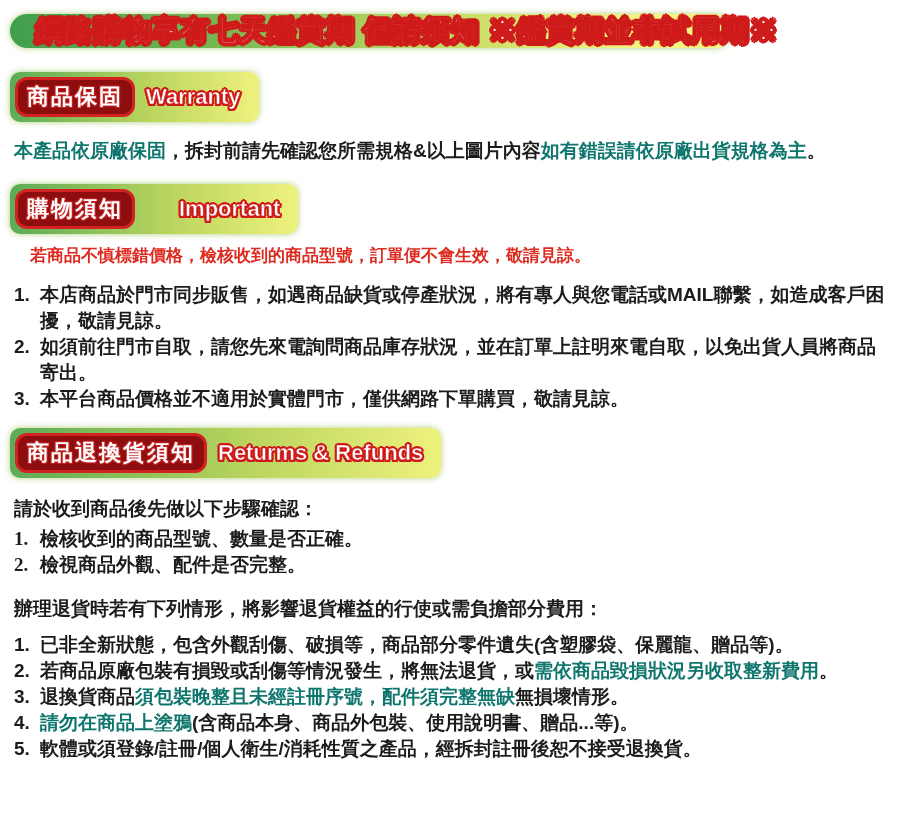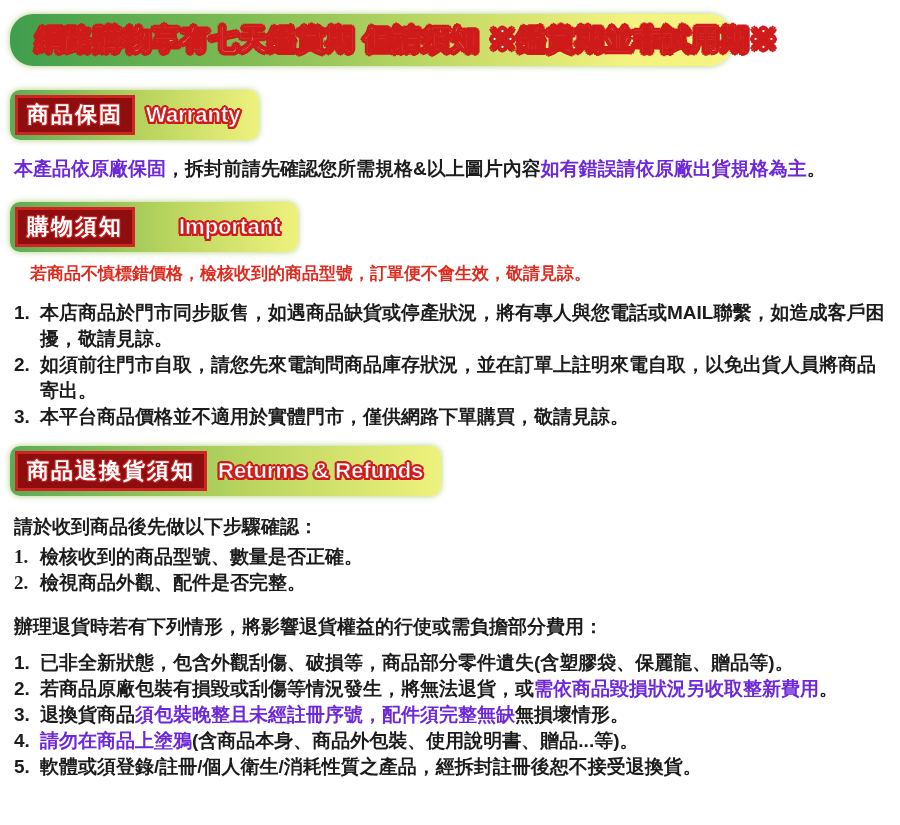--- a/index.html
+++ b/index.html
@@ -13,7 +13,7 @@
   
   .banner {
     margin:14px 0 0 10px;
-    width:722px; height:52px;
+    width:722px; height:34px;
     border-radius:23px;
     background:linear-gradient(90deg,#3f9e4d 0%,#7ab953 30%,#c6dc66 62%,#f4f381 86%,#f6f584 100%);
     box-shadow:0 0 6px rgba(150,190,80,.75);

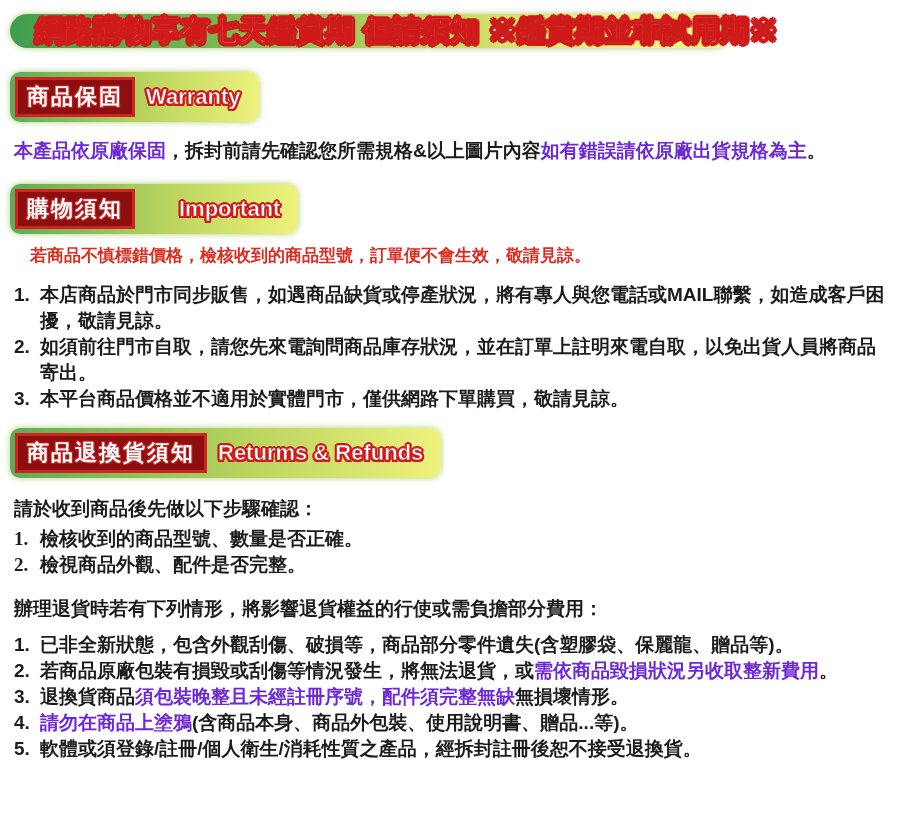--- a/index.html
+++ b/index.html
@@ -40,7 +40,7 @@
   .badge-title {
     background:#8e0e10;
     border:3px solid #d32222;
-    border-radius:0;
+    border-radius:12px;
     padding:2px 9px;
     color:#fff; font-weight:bold; font-size:22px; letter-spacing:2px;
     text-shadow:1px 1px 0 #c22222, -1px -1px 0 #c22222, 1px -1px 0 #c22222, -1px 1px 0 #c22222;

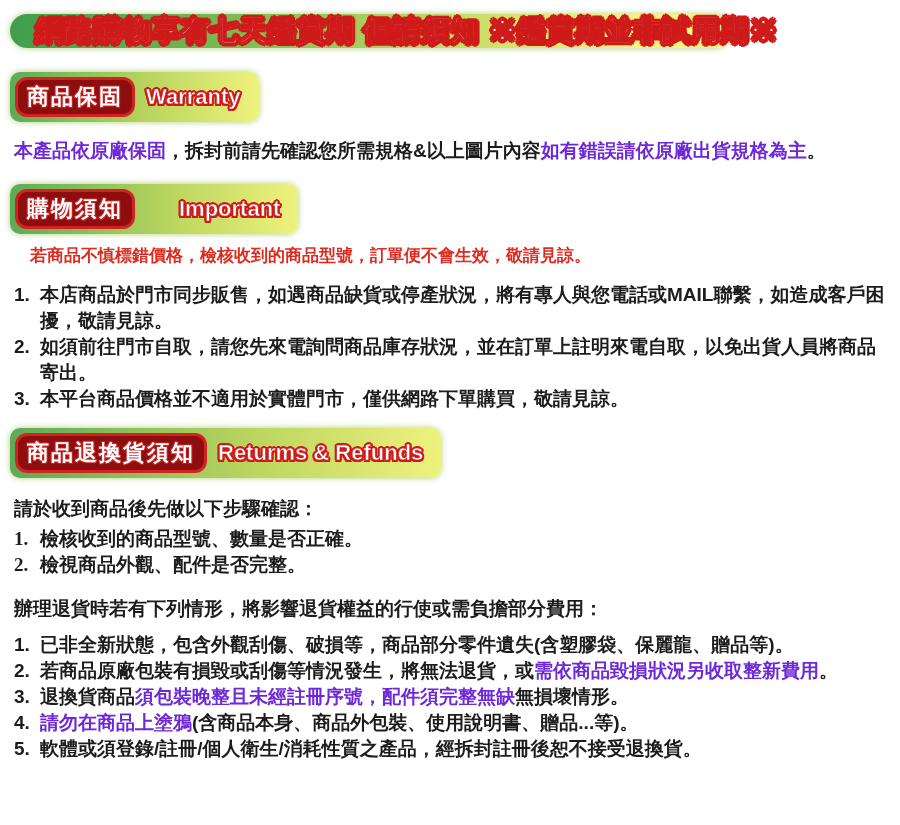--- a/index.html
+++ b/index.html
@@ -61,7 +61,7 @@
   .txt { font-size:19px; line-height:26px; font-weight:600; }
   .intro       { margin:24px 0 0 14px; }
   .body-line   { margin:16px 0 0 14px; }
-  .red  { color:#6d28d9; }
+  .red  { color:#0f766e; }
   .warning {
     margin:10px 0 0 30px;
     font-size:17px; line-height:24px; font-weight:bold;

